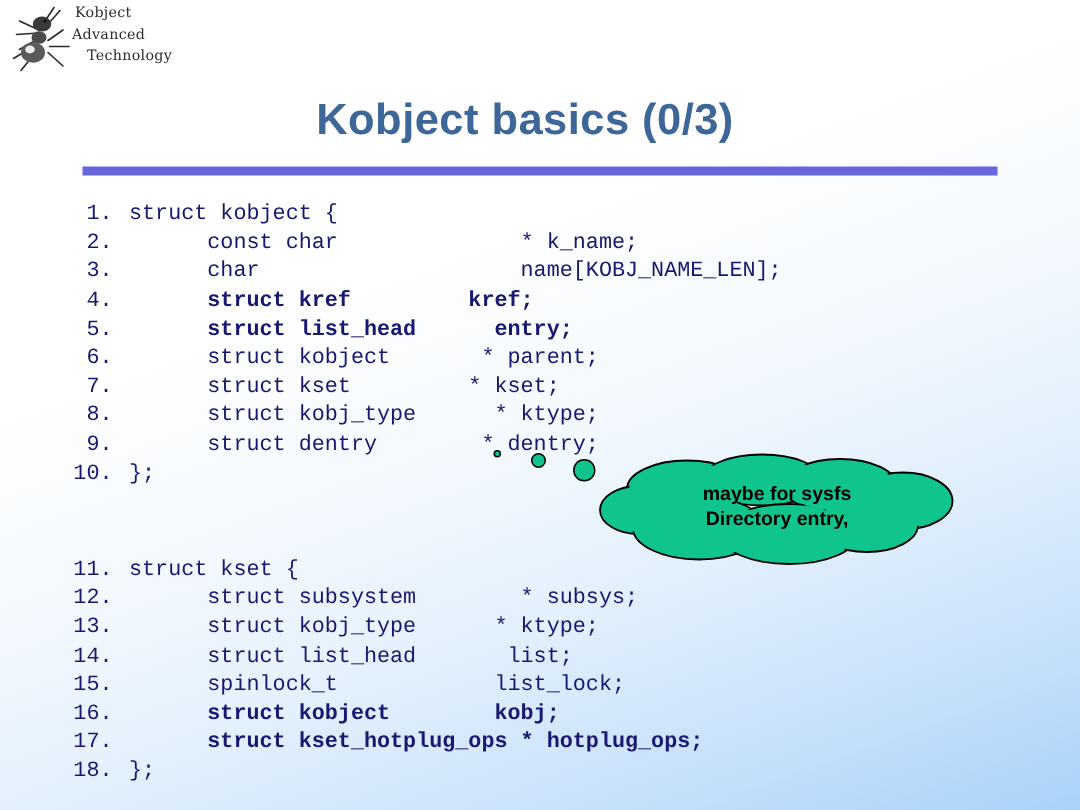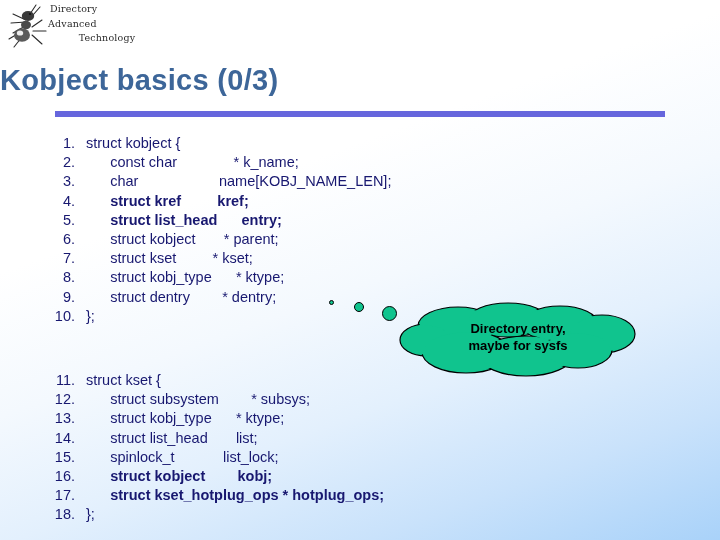--- a/index.html
+++ b/index.html
@@ -169,7 +169,7 @@
       <circle cx="24" cy="11" r="1.1" fill="#111"></circle>
     </svg>
     <div id="logo-text">
-      <span class="logo-line-1">Directory</span>
+      <span class="logo-line-1">Kobject</span>
       <span class="logo-line-2">Advanced</span>
       <span class="logo-line-3">Technology</span>
     </div>

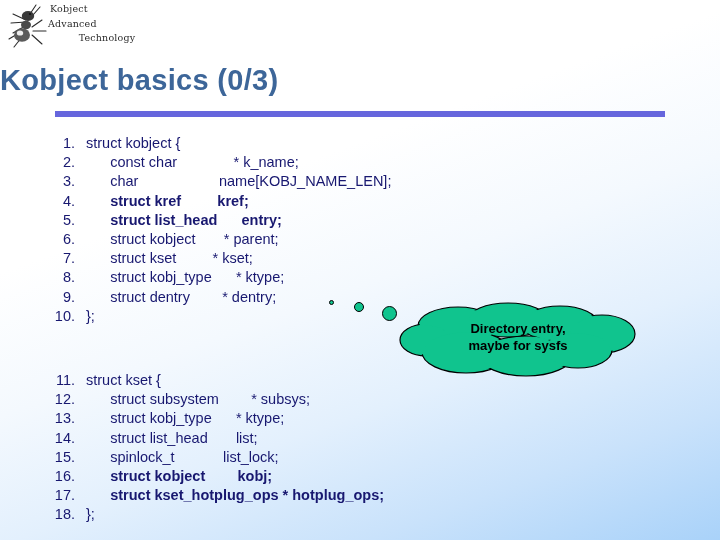--- a/index.html
+++ b/index.html
@@ -56,7 +56,7 @@
   }
   .logo-line-1 { display:block; padding-left: 2px; }
   .logo-line-2 { display:block; padding-left: 0px; }
-  .logo-line-3 { display:block; padding-left: 10px; text-align: center; }
+  .logo-line-3 { display:block; padding-left: 10px; }
 
   
   #title {

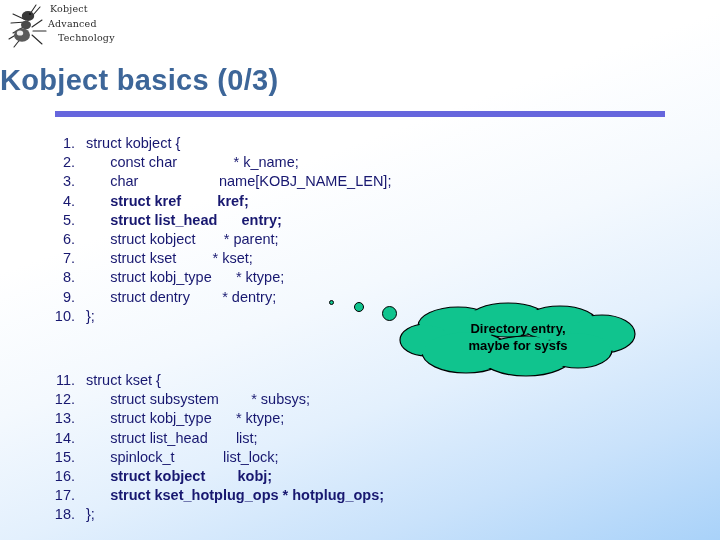--- a/index.html
+++ b/index.html
@@ -64,12 +64,13 @@
     left: 0px;
     top: 64px;
     width: 644px;
-    text-align: left;
+    text-align: center;
     font-size: 29px;
     font-weight: bold;
     color: #3d6699;
     text-shadow: 1.5px 1.5px 0 #ffffff;
     letter-spacing: 0.3px;
+    padding-left: 28px;
   }
 
   #title-rule {

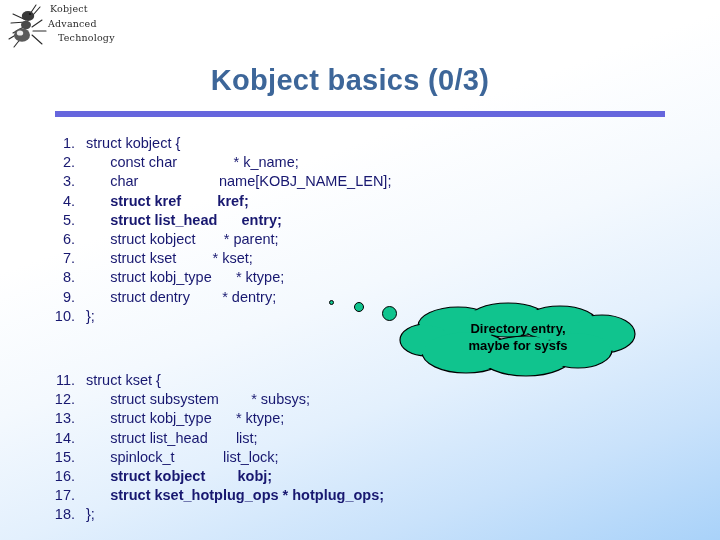--- a/index.html
+++ b/index.html
@@ -90,7 +90,7 @@
     line-height: 19.2px;
     color: #181870;
     white-space: pre;
-    font-family: Liberation Sans, sans-serif;
+    font-family: Liberation Mono, monospace;
   }
   #code-block-1 { top: 134px; }
   #code-block-2 { top: 371px; }

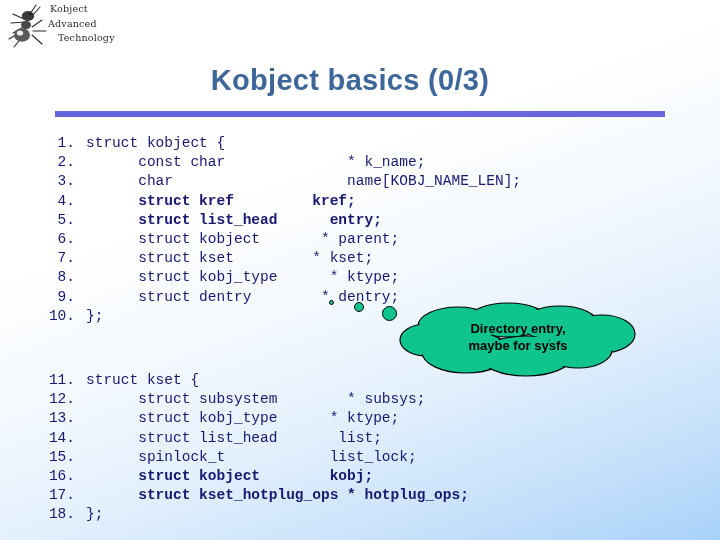--- a/index.html
+++ b/index.html
@@ -211,8 +211,8 @@
       </g>
     </svg>
     <div id="callout-text">
+      <span class="callout-line">maybe for sysfs</span>
       <span class="callout-line">Directory entry,</span>
-      <span class="callout-line">maybe for sysfs</span>
     </div>
   </div>
 

